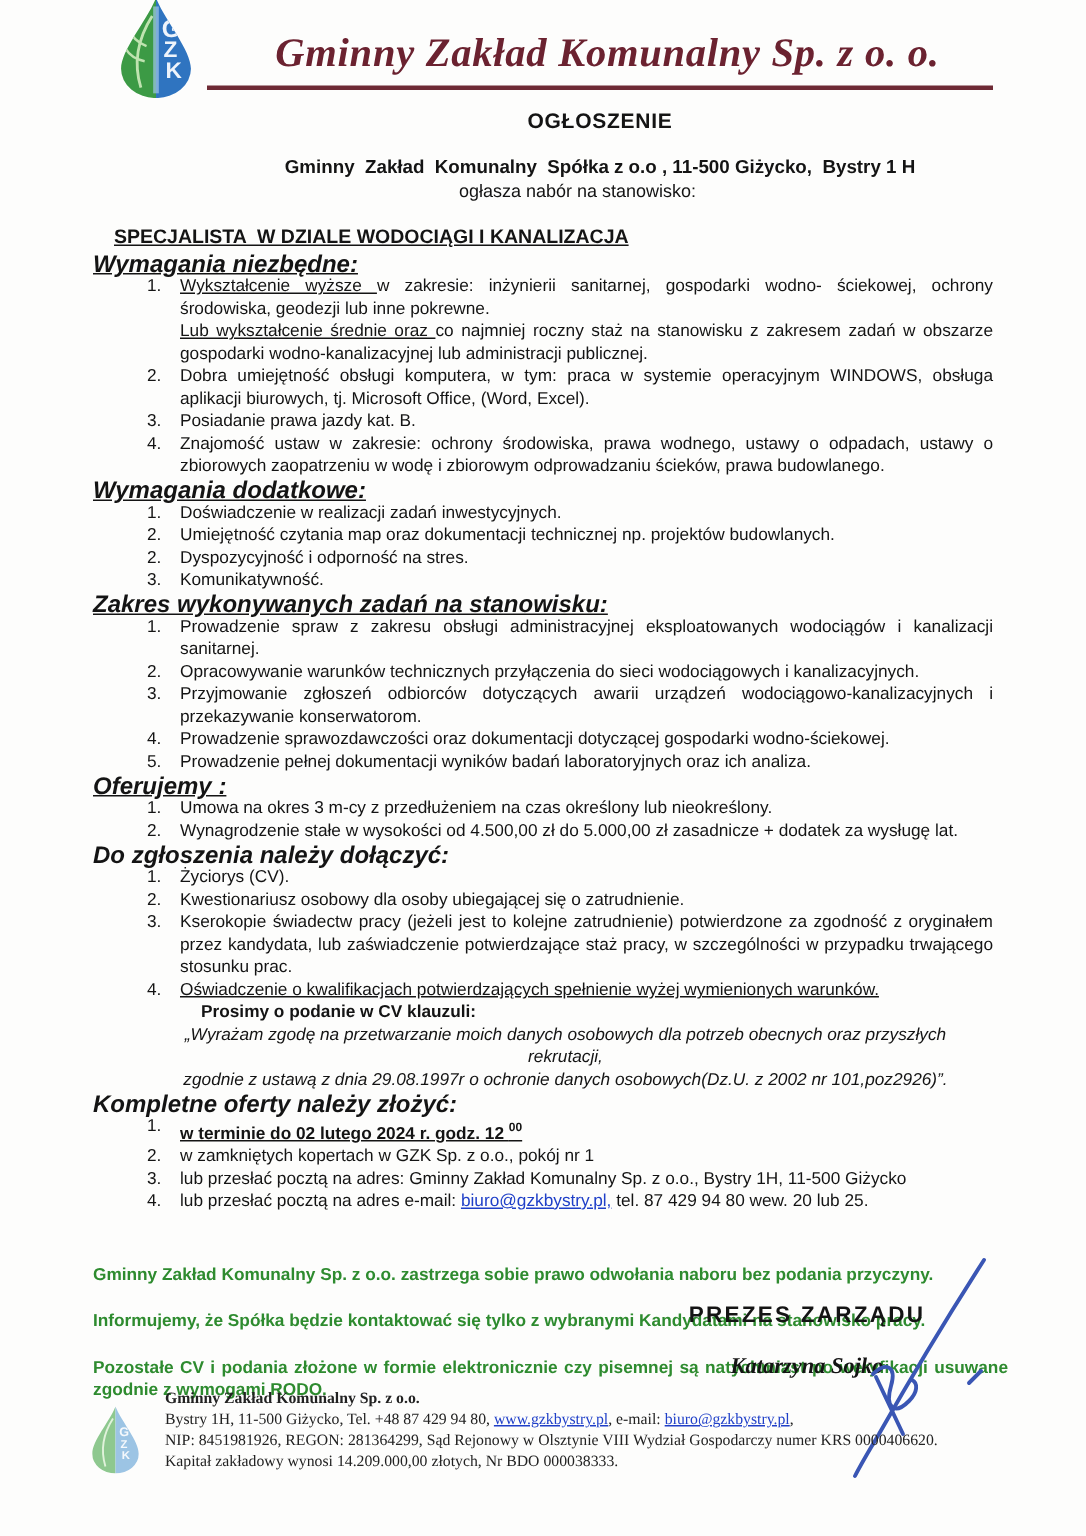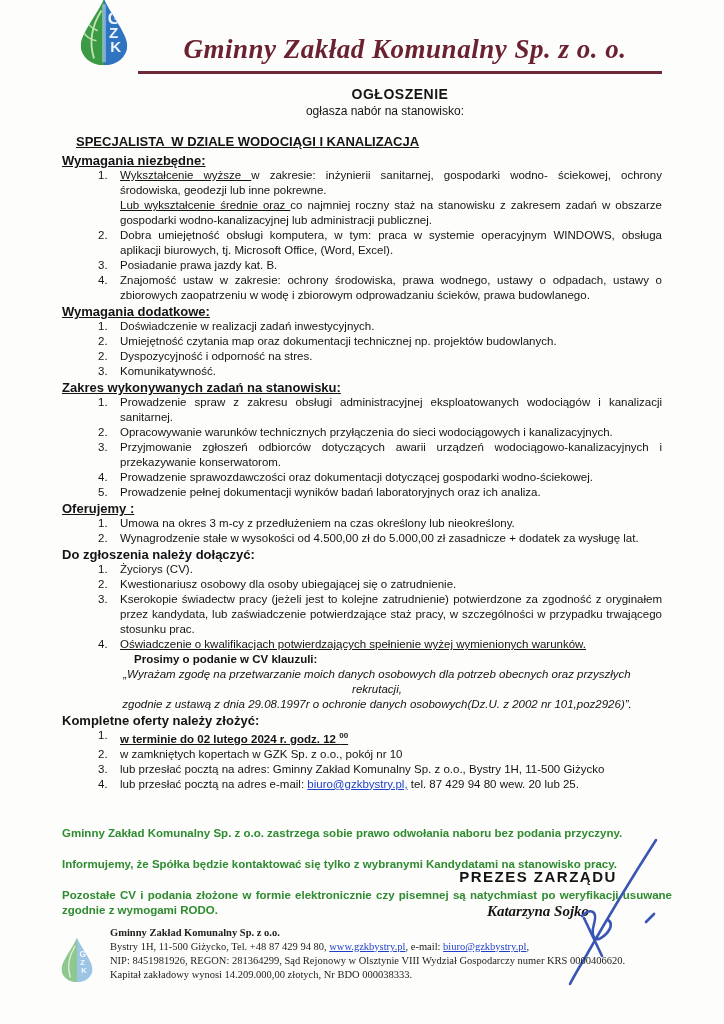--- a/index.html
+++ b/index.html
@@ -17,7 +17,7 @@
   .logo { position: absolute; left: 72px; top: -2px; width: 64px; height: 68px; }
   .doc-title {
     margin: 0 32px 0 140px;
-    padding-top: 34px;
+    padding-top: 20px;
     width: 530px;
     text-align: center;
     font-family: "Liberation Serif", serif;

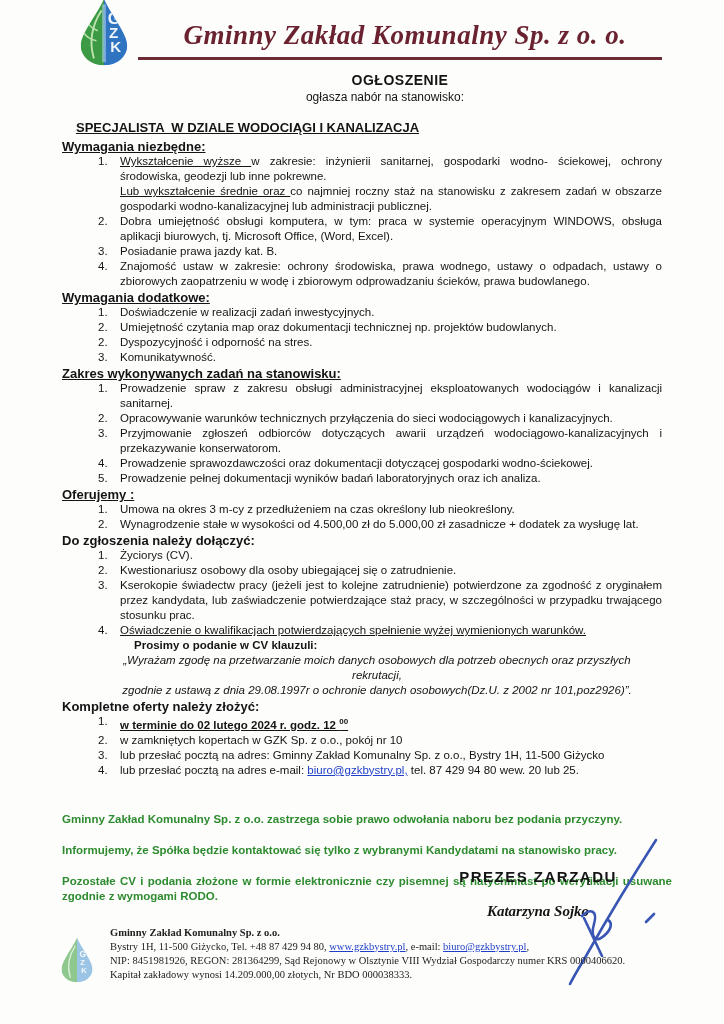--- a/index.html
+++ b/index.html
@@ -122,6 +122,7 @@
   <div class="doc-title">Gminny Zakład Komunalny Sp. z o. o.</div>
   <hr class="rule">
   <div class="announcement">OGŁOSZENIE</div>
+  <div class="company-line">Gminny  Zakład  Komunalny  Spółka z o.o , 11-500 Giżycko,  Bystry 1 H</div>
   <div class="subtitle">ogłasza nabór na stanowisko:</div>
   <div class="position">SPECJALISTA  W DZIALE WODOCIĄGI I KANALIZACJA</div>
 

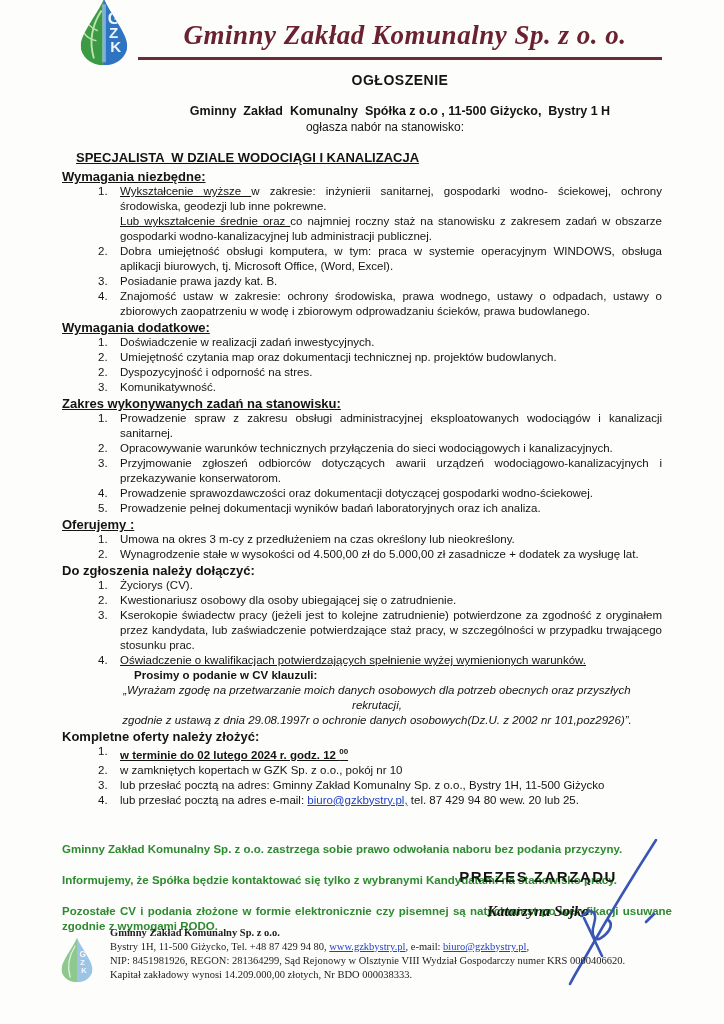--- a/index.html
+++ b/index.html
@@ -64,9 +64,10 @@
   .body { margin: 4px 62px 0 62px; font-size: 11.5px; line-height: 15px; }
   .sec-h {
     font-weight: bold;
-    font-size: 13px;
+    font-size: 16px;
     text-decoration: underline;
     margin-top: 1px;
+    font-style: italic;
   }
   .sec-h.nou { text-decoration: none; }
   .li { display: flex; margin-left: 36px; }

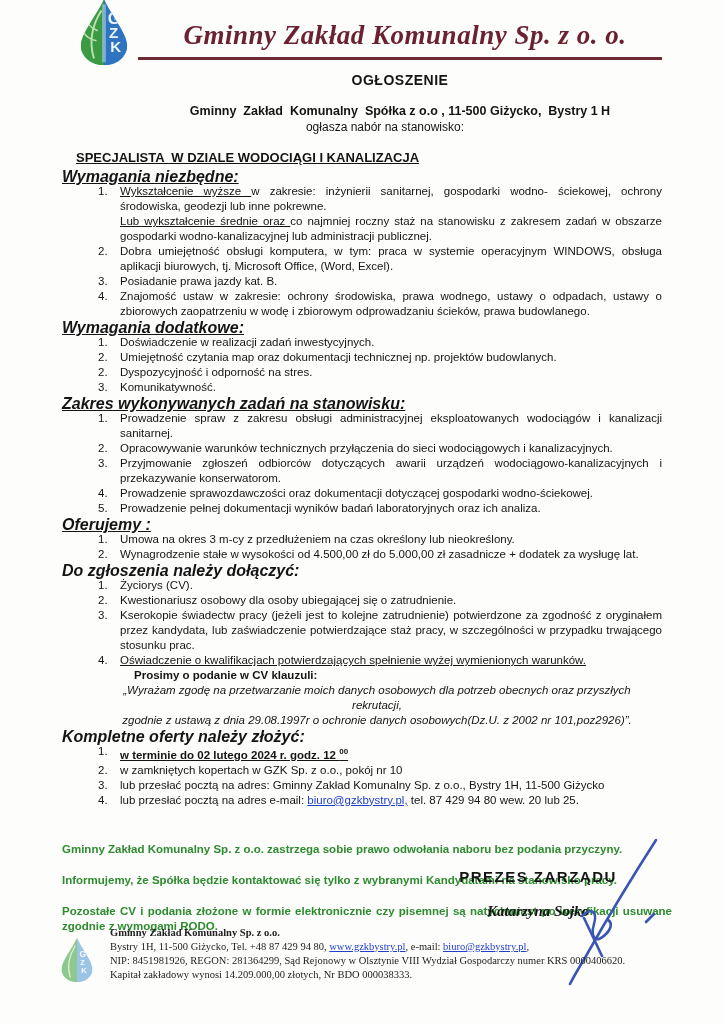--- a/index.html
+++ b/index.html
@@ -228,7 +228,7 @@
     </div>
     <div class="li">
       <span class="num">2.</span>
-      <span class="txt">w zamkniętych kopertach w  GZK Sp. z o.o., pokój nr 10</span>
+      <span class="txt">w zamkniętych kopertach w  GZK Sp. z o.o., pokój nr 1</span>
     </div>
     <div class="li">
       <span class="num">3.</span>

